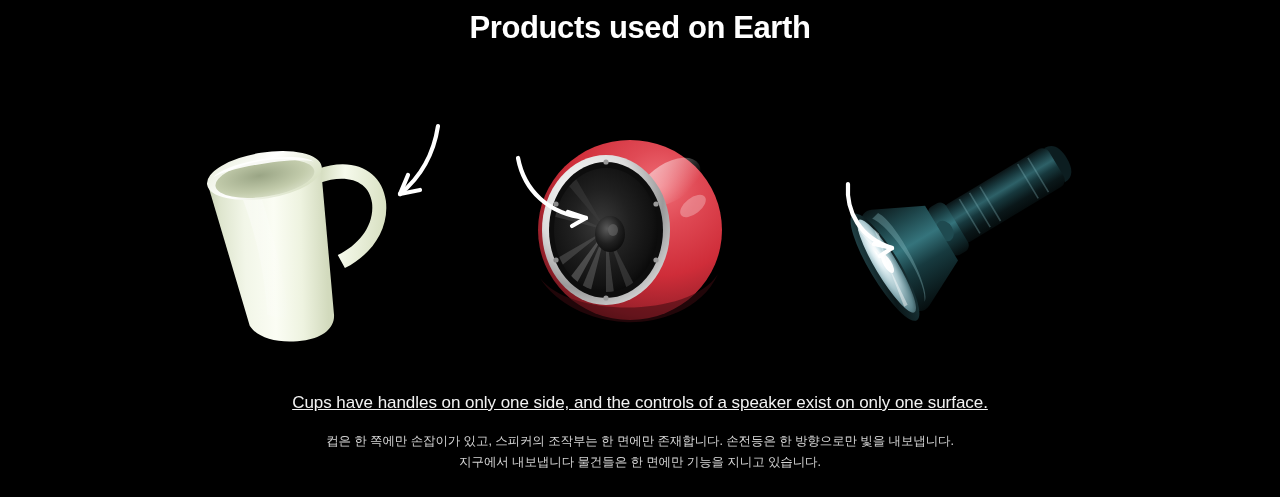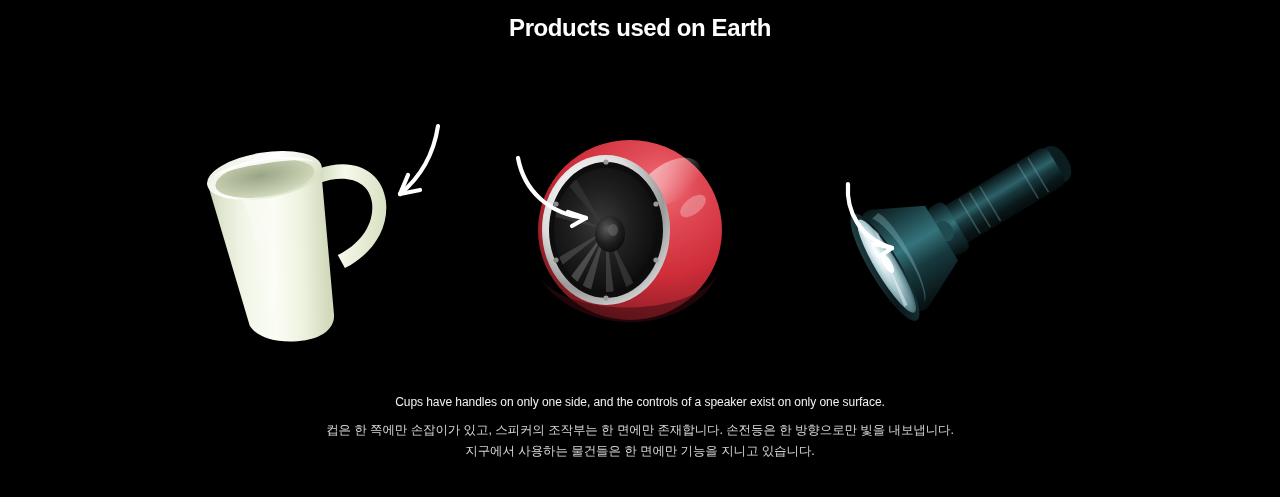--- a/index.html
+++ b/index.html
@@ -29,7 +29,7 @@
     left: 0;
     width: 1280px;
     text-align: center;
-    font-size: 24px;
+    font-size: 31px;
     font-weight: bold;
     letter-spacing: -0.4px;
     color: #ffffff;

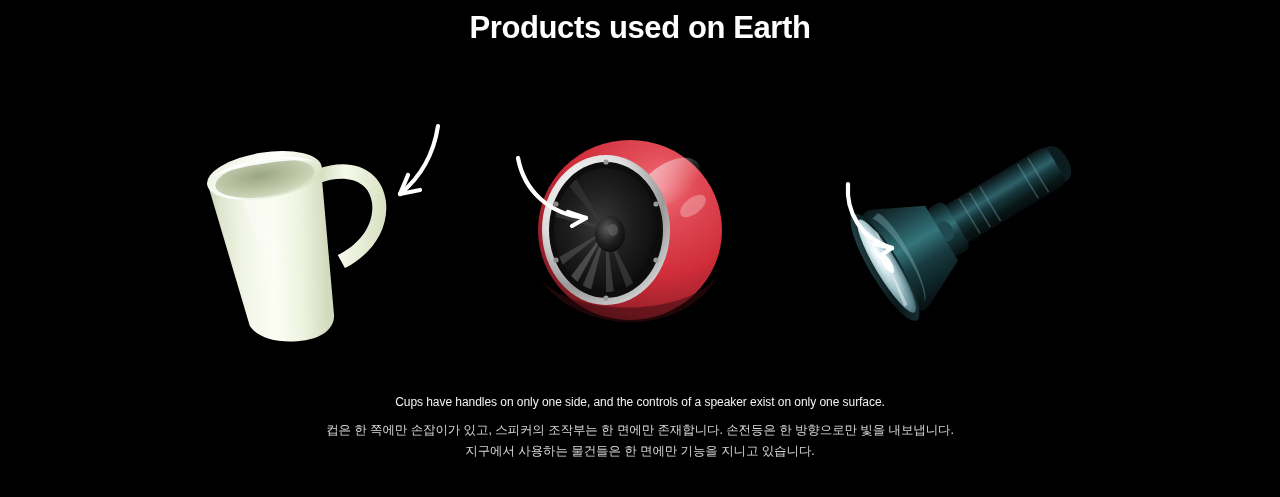--- a/index.html
+++ b/index.html
@@ -64,11 +64,12 @@
     text-align: center;
   }
   .caption-en {
-    font-size: 12px;
+    font-size: 17px;
     font-weight: 500;
     line-height: 21px;
     color: #f2f2f2;
     letter-spacing: -0.05px;
+    text-decoration: underline;
   }
   .caption-ko {
     margin-top: 7px;

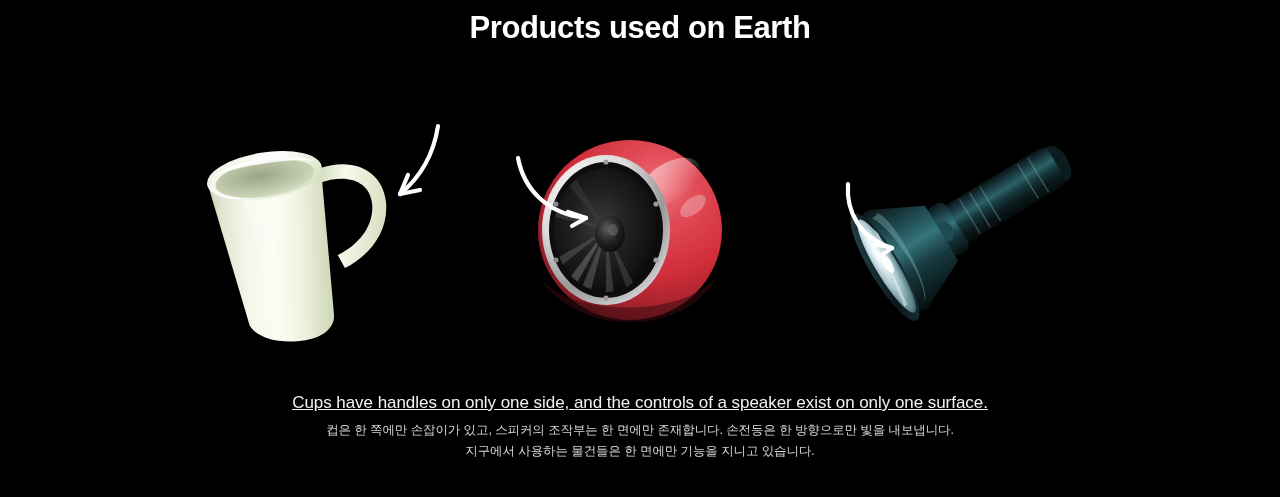--- a/index.html
+++ b/index.html
@@ -72,7 +72,7 @@
     text-decoration: underline;
   }
   .caption-ko {
-    margin-top: 7px;
+    margin-top: 18px;
     font-size: 12.5px;
     font-weight: 500;
     line-height: 21px;

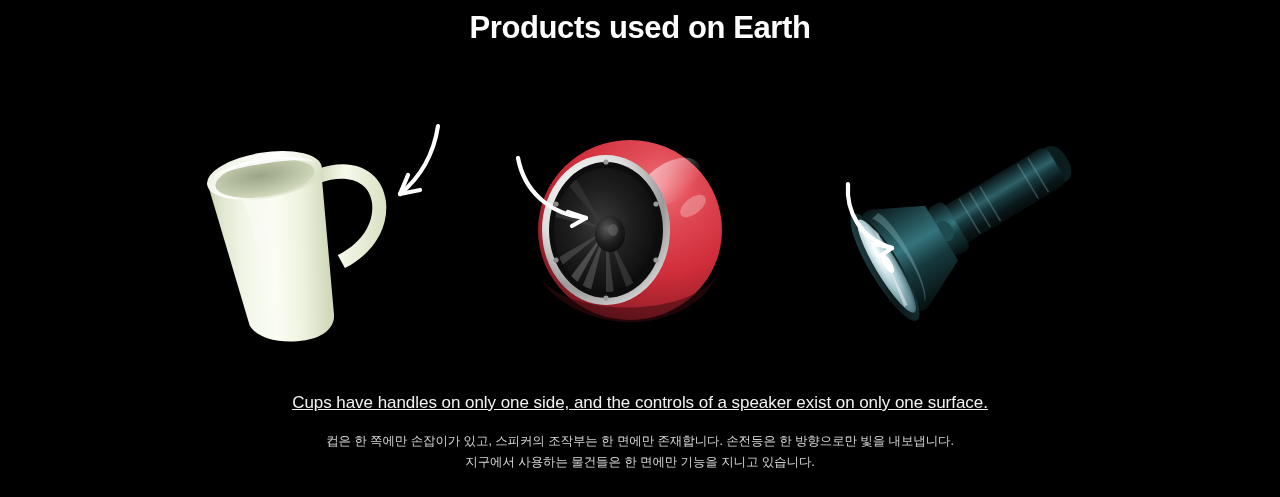--- a/index.html
+++ b/index.html
@@ -316,7 +316,7 @@
     </div>
     <div class="caption-ko">
       <span class="cap-line">컵은 한 쪽에만 손잡이가 있고, 스피커의 조작부는 한 면에만 존재합니다. 손전등은 한 방향으로만 빛을 내보냅니다.</span>
-      <span class="cap-line">지구에서 사용하는 물건들은 한 면에만 기능을 지니고 있습니다.</span>
+      <span class="cap-line">지구에서 내보냅니다 물건들은 한 면에만 기능을 지니고 있습니다.</span>
     </div>
   </div>
 

